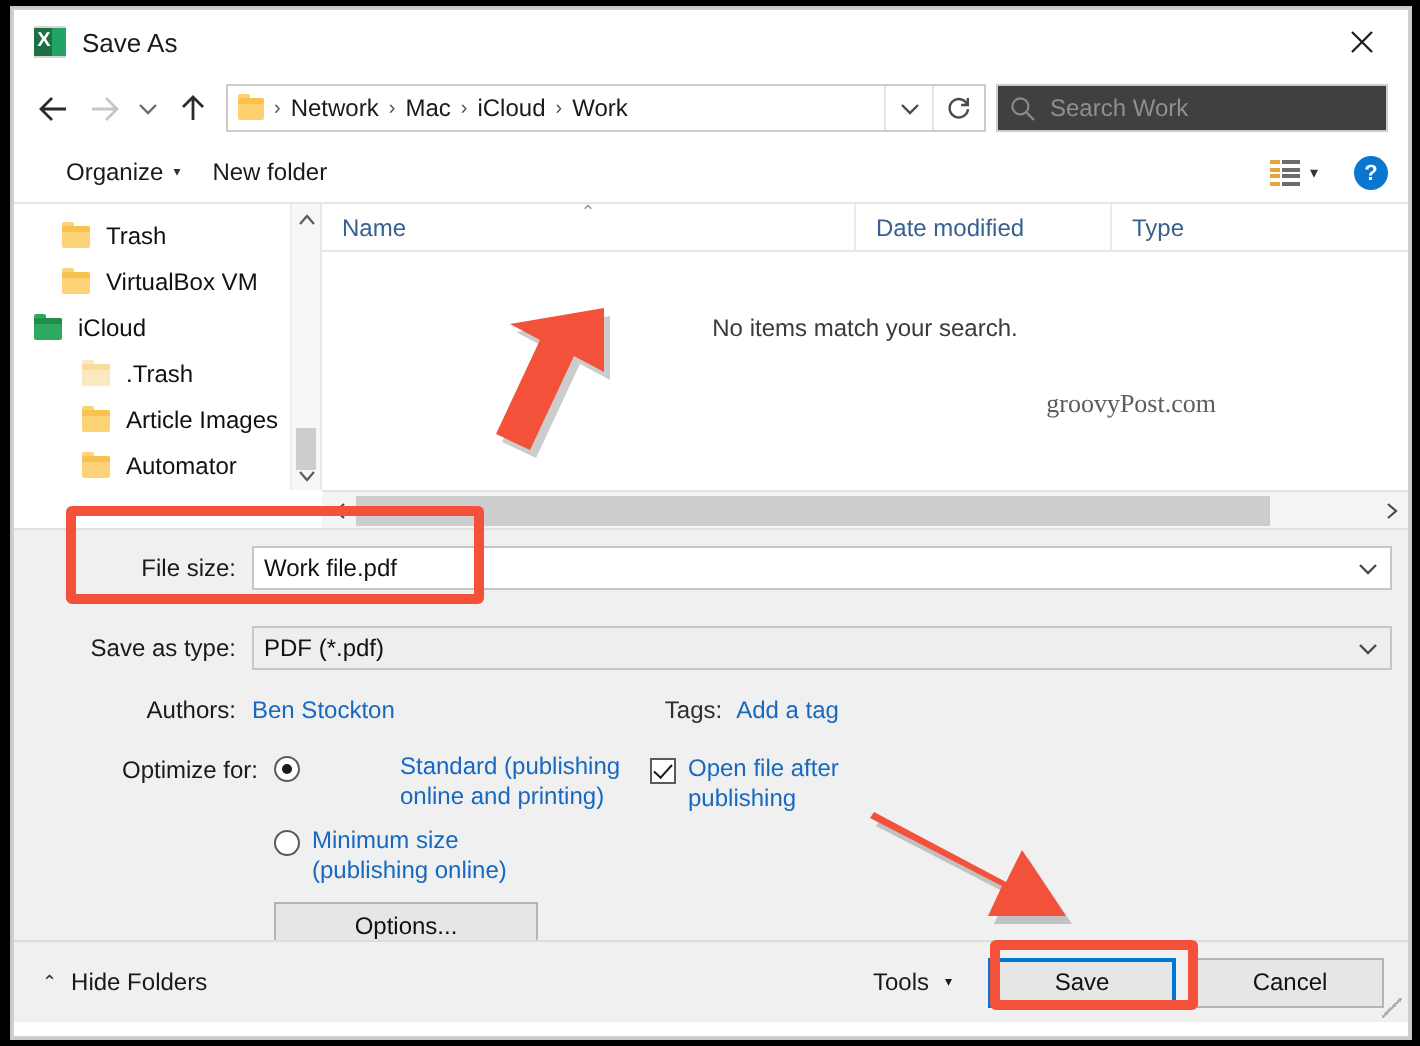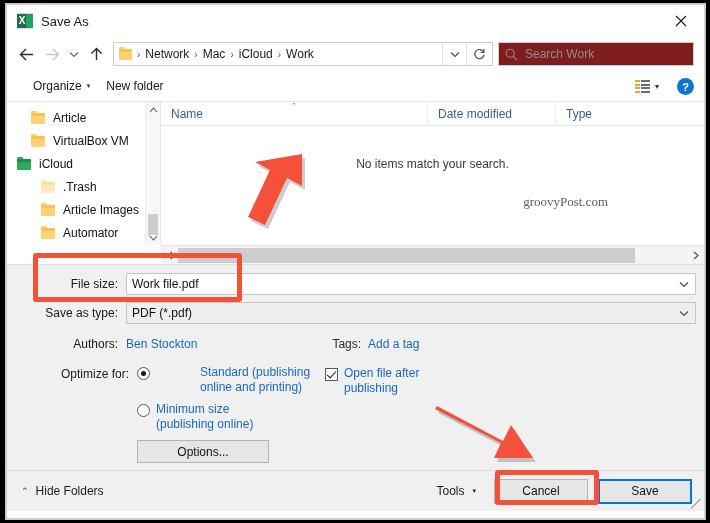--- a/index.html
+++ b/index.html
@@ -142,7 +142,7 @@
   .searchbox {
     width:196px; height:24px; flex:none;
     border:1px solid #cccccc;
-    background:#7f1d1d;
+    background:#404040;
     display:flex; align-items:center;
     margin-left:5px;
     padding-left:6px;

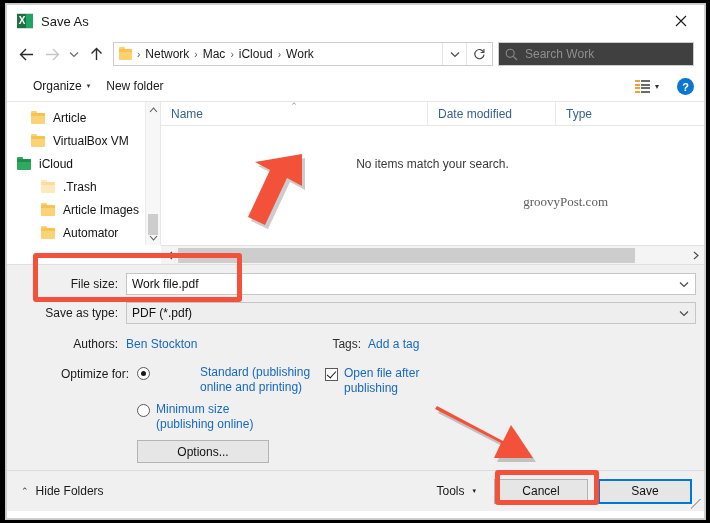--- a/index.html
+++ b/index.html
@@ -529,7 +529,7 @@
               <span class="body"></span>
               <span class="top"></span>
             </span>
-          <span>Article</span>
+          <span>Trash</span>
         </div>
         <div class="tnode lvl1">
           <span class="ficon">

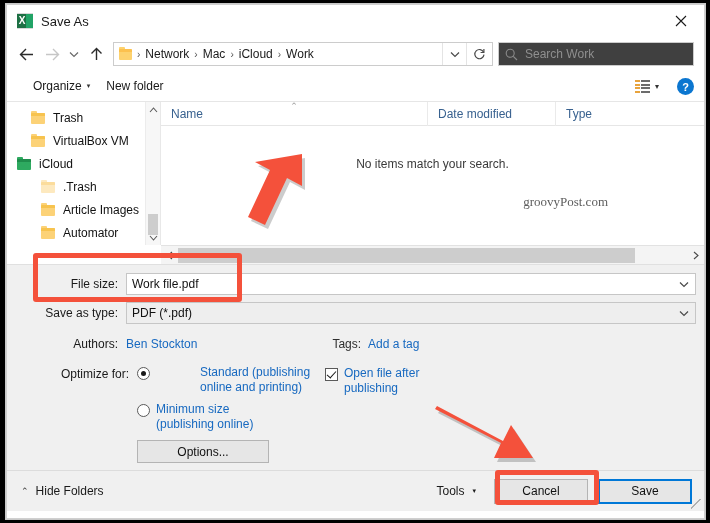--- a/index.html
+++ b/index.html
@@ -635,7 +635,7 @@
       </span>
     </div>
 
-    <div class="fieldrow" style="margin-top:5px;">
+    <div class="fieldrow" style="margin-top:16px;">
       <span class="lbl">Save as type:</span>
       <span class="combo grey">
         <span class="val">PDF (*.pdf)</span>

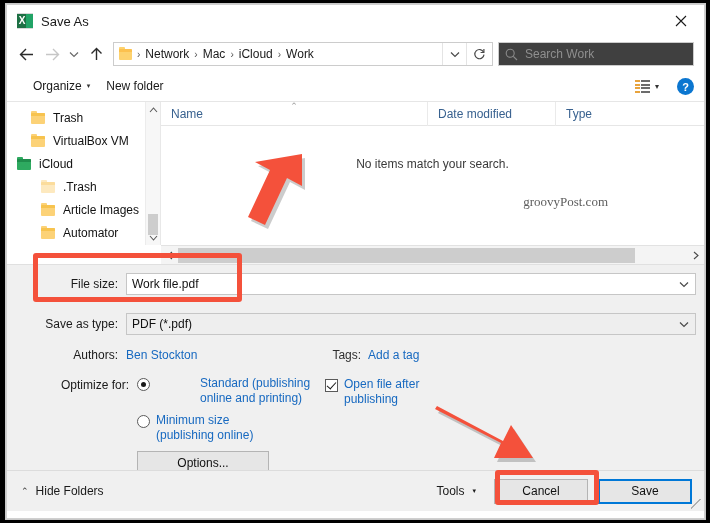--- a/index.html
+++ b/index.html
@@ -685,8 +685,8 @@
           <span>Tools</span>
           <span class="tri">▾</span>
         </span>
+        <span class="btn default">Save</span>
         <span class="btn">Cancel</span>
-        <span class="btn default">Save</span>
       </span>
       <span class="resizer"></span>
     </div>

